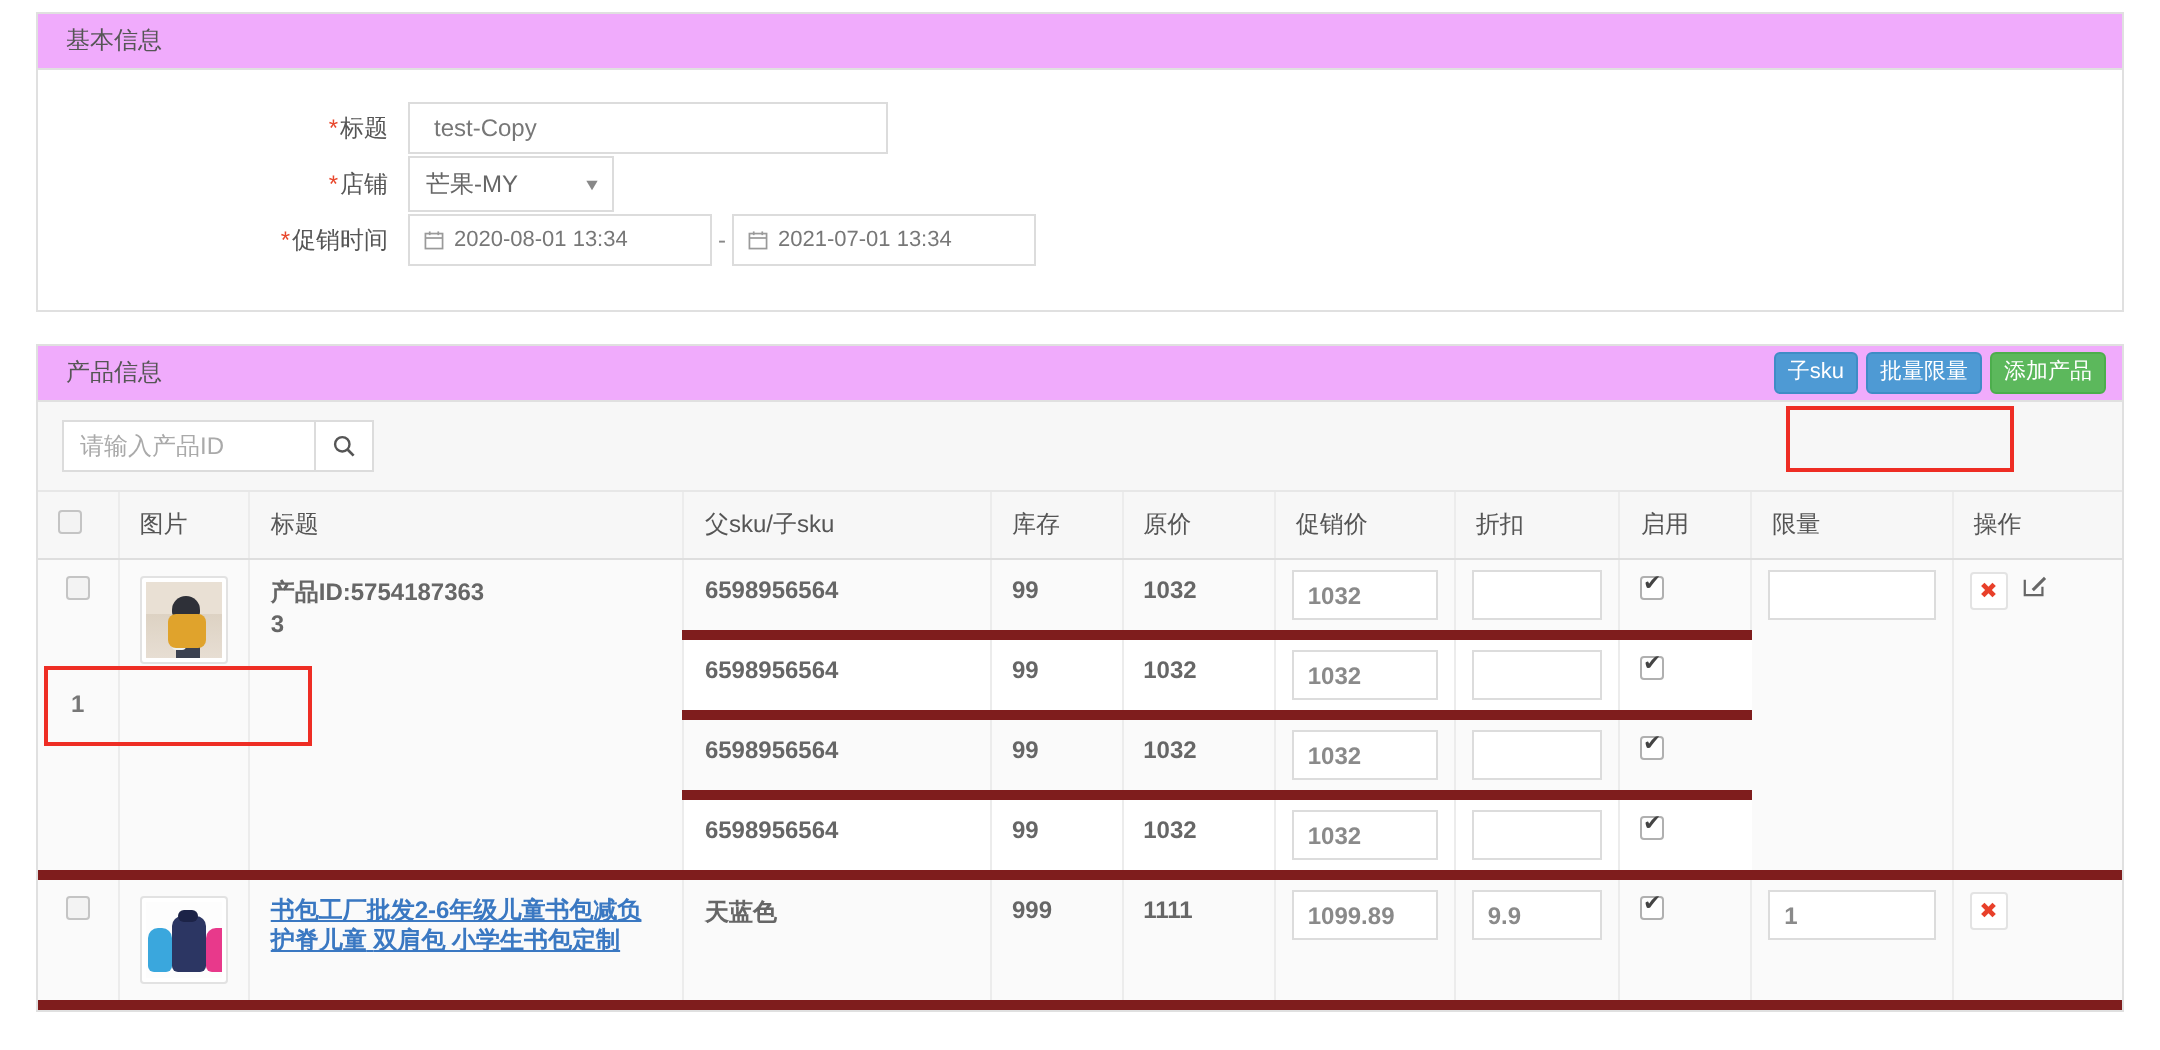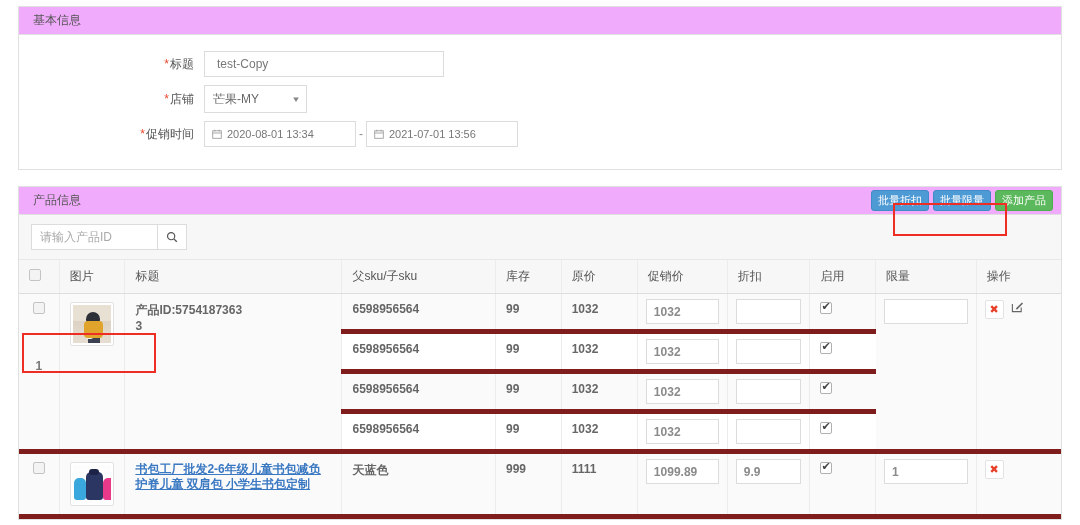--- a/index.html
+++ b/index.html
@@ -27,7 +27,7 @@
   .panel-body { padding: 0; }
 
   
-  .form-row { display: flex; align-items: center; margin-top: 8px; }
+  .form-row { display: flex; align-items: center; margin-top: 1px; }
   .form-row:first-child { margin-top: 16px; }
   .form-label {
     width: 185px; text-align: right; padding-right: 10px;

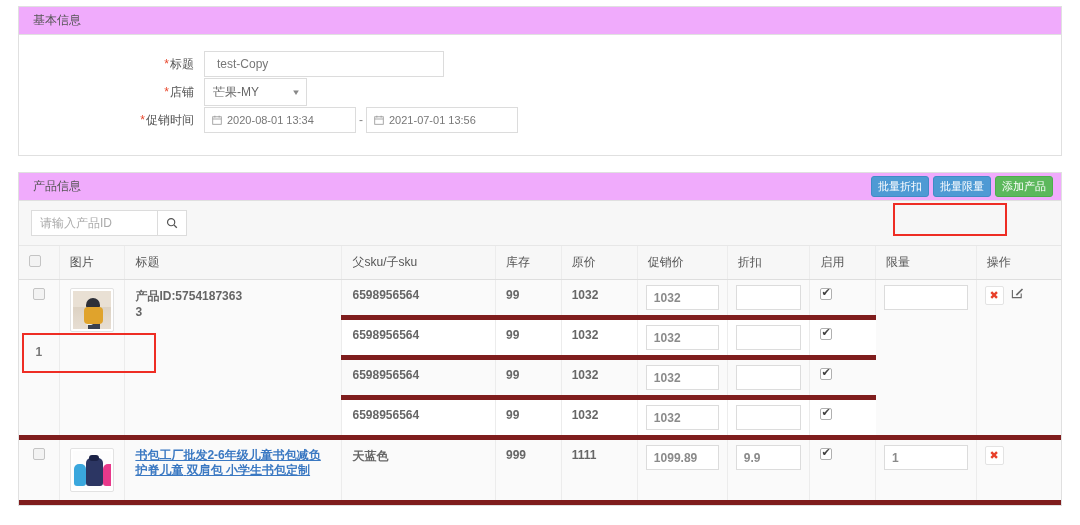--- a/index.html
+++ b/index.html
@@ -196,7 +196,7 @@
               <line x1="4" y1="1" x2="4" y2="3.6" stroke="#9a9a9a" stroke-width="1.2"></line>
               <line x1="10" y1="1" x2="10" y2="3.6" stroke="#9a9a9a" stroke-width="1.2"></line>
             </svg>
-          <span>2021-07-01 13:56</span>
+          <span>2021-07-01 13:34</span>
         </div>
       </div>
 

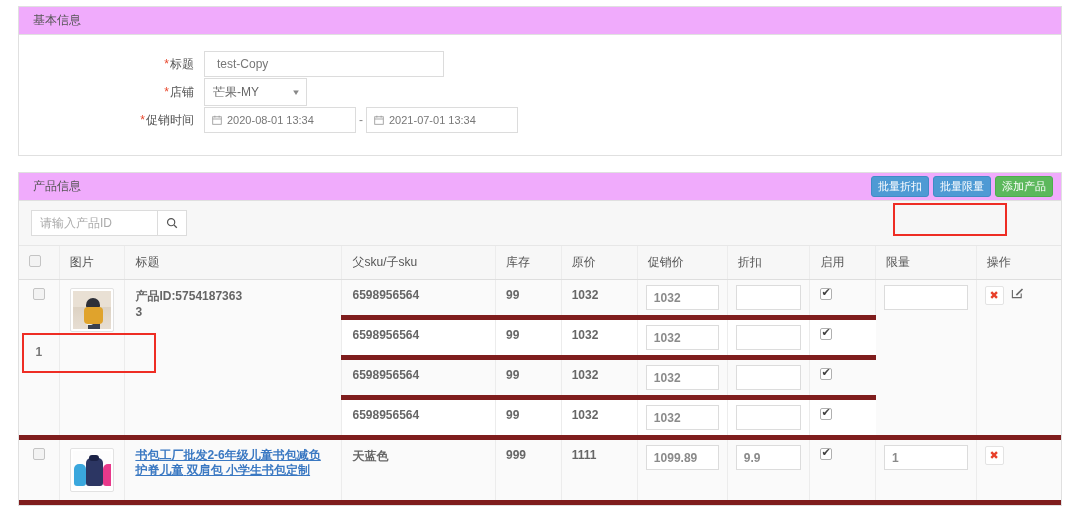--- a/index.html
+++ b/index.html
@@ -208,7 +208,7 @@
     <div class="panel-head">
       <span>产品信息</span>
       <div class="head-btns">
-        <button class="btn btn-blue">批量折扣</button>
+        <button class="btn btn-blue">子sku</button>
         <button class="btn btn-blue">批量限量</button>
         <button class="btn btn-green">添加产品</button>
       </div>

